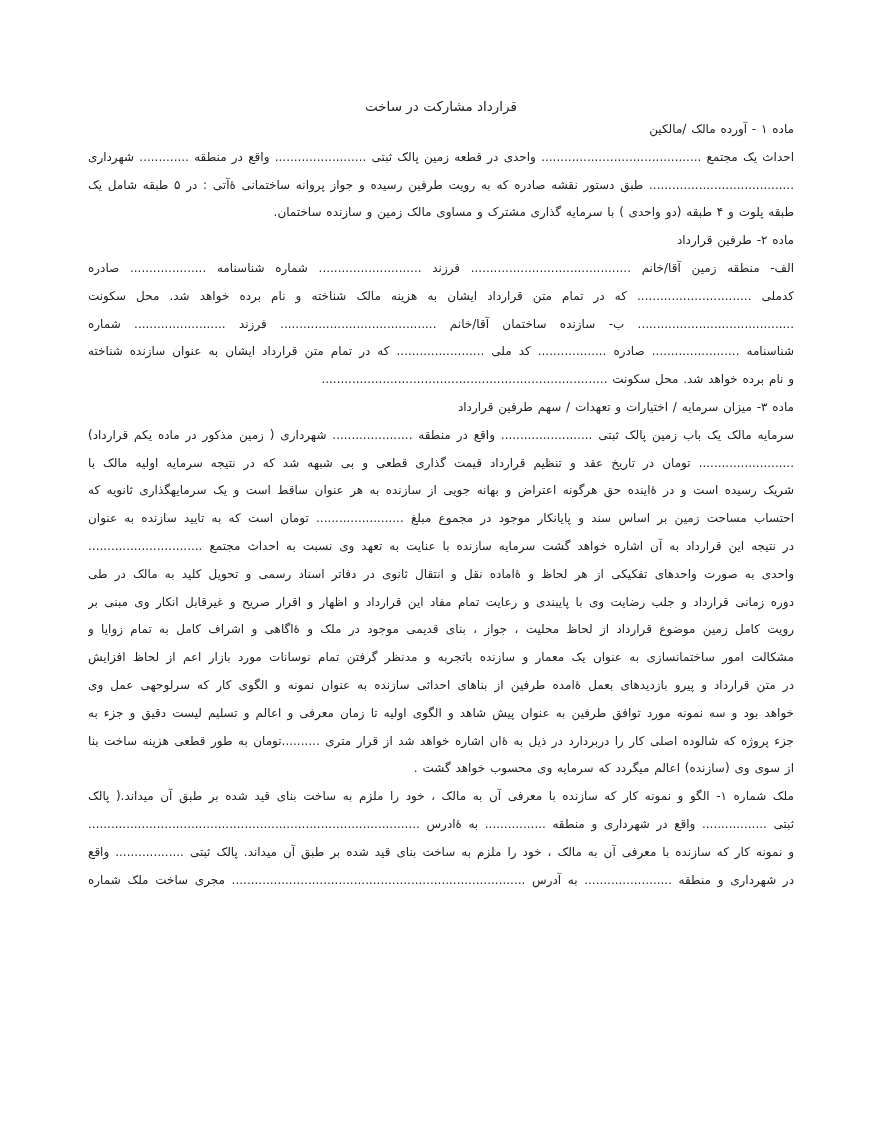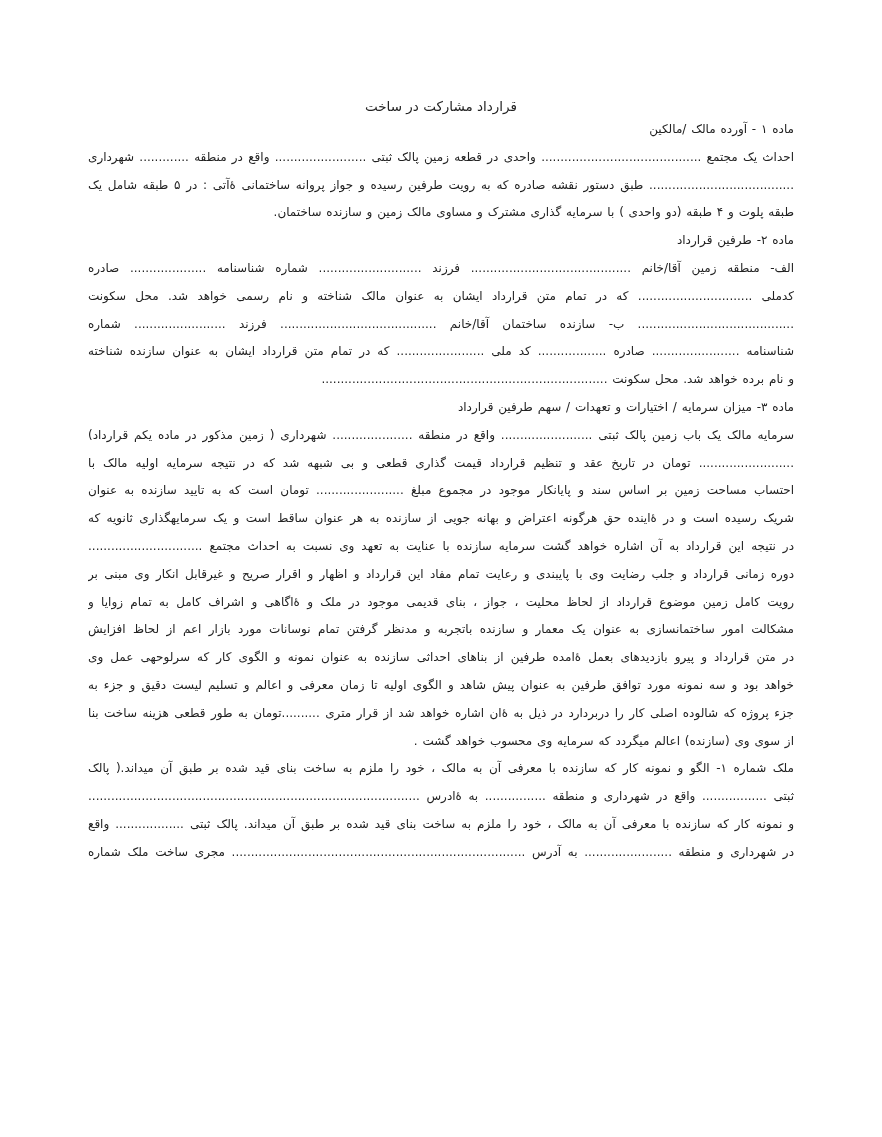--- a/index.html
+++ b/index.html
@@ -55,7 +55,7 @@
       <div class="line right">طبقه پلوت و ۴ طبقه (دو واحدی ) با سرمایه گذاری مشترک و مساوی مالک زمین و سازنده ساختمان.</div>
       <div class="line right">ماده ۲- طرفین قرارداد</div>
       <div class="line justify">الف- منطقه زمین آقا/خانم .......................................... فرزند ........................... شماره شناسنامه .................... صادره ....................</div>
-      <div class="line justify">کدملی .............................. که در تمام متن قرارداد ایشان به عنوان مالک شناخته و نام رسمی خواهد شد. محل سکونت</div>
+      <div class="line justify">کدملی .............................. که در تمام متن قرارداد ایشان به هزینه مالک شناخته و نام برده خواهد شد. محل سکونت</div>
       <div class="line justify">......................................... ب- سازنده ساختمان آقا/خانم ......................................... فرزند ........................ شماره</div>
       <div class="line justify">شناسنامه ....................... صادره .................. کد ملی ....................... که در تمام متن قرارداد ایشان به عنوان سازنده شناخته</div>
       <div class="line right">و نام برده خواهد شد. محل سکونت ...........................................................................</div>

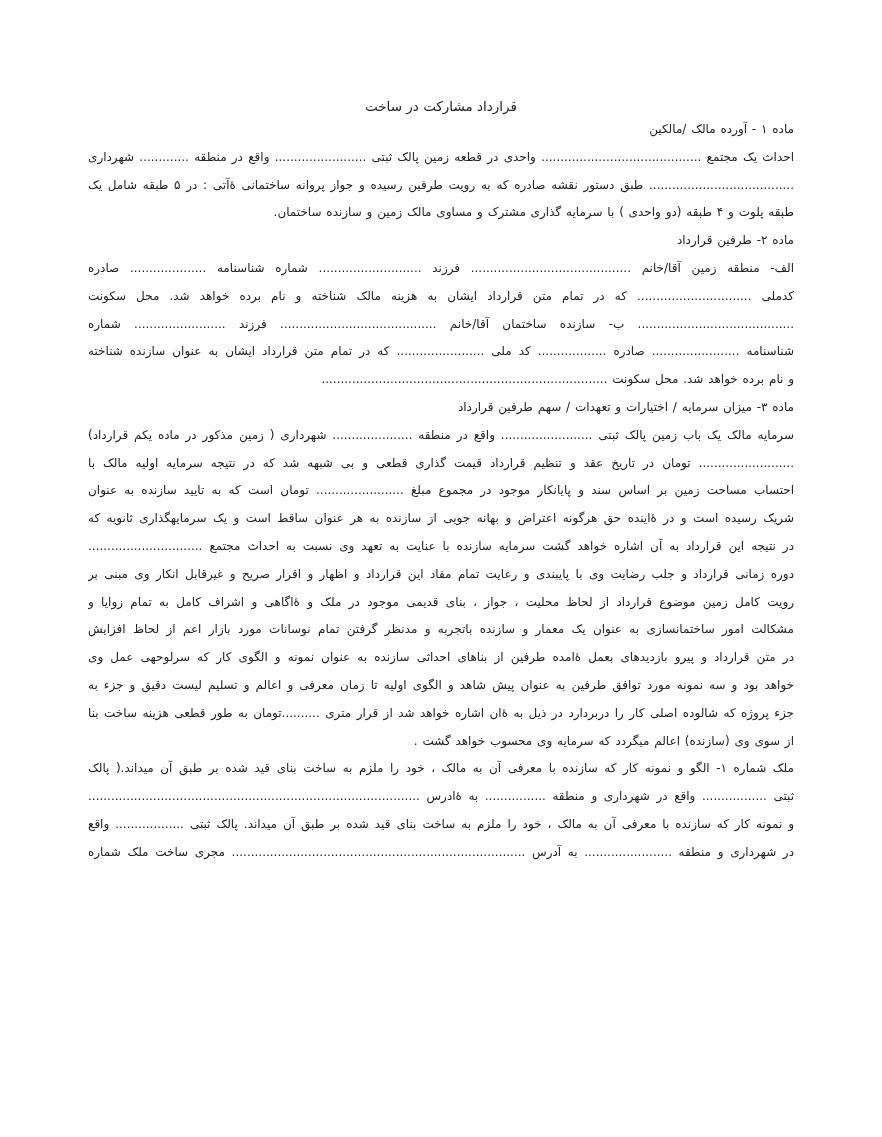--- a/index.html
+++ b/index.html
@@ -62,8 +62,8 @@
       <div class="line right">ماده ۳- میزان سرمایه / اختیارات و تعهدات / سهم طرفین قرارداد</div>
       <div class="line justify">سرمایه مالک یک باب زمین پالک ثبتی ........................ واقع در منطقه ..................... شهرداری ( زمین مذکور در ماده یکم قرارداد)</div>
       <div class="line justify">......................... تومان در تاریخ عقد و تنظیم قرارداد قیمت گذاری قطعی و بی شبهه شد که در نتیجه سرمایه اولیه مالک با</div>
+      <div class="line justify">شریک رسیده است و در ۀاینده حق هرگونه اعتراض و بهانه جویی از سازنده به هر عنوان ساقط است و یک سرمایهگذاری ثانویه که</div>
       <div class="line justify">احتساب مساحت زمین بر اساس سند و پایانکار موجود در مجموع مبلغ ....................... تومان است که به تایید سازنده به عنوان</div>
-      <div class="line justify">شریک رسیده است و در ۀاینده حق هرگونه اعتراض و بهانه جویی از سازنده به هر عنوان ساقط است و یک سرمایهگذاری ثانویه که</div>
       <div class="line justify">در نتیجه این قرارداد به آن اشاره خواهد گشت سرمایه سازنده با عنایت به تعهد وی نسبت به احداث مجتمع ..............................</div>
       <div class="line justify">دوره زمانی قرارداد و جلب رضایت وی با پایبندی و رعایت تمام مفاد این قرارداد و اظهار و اقرار صریح و غیرقابل انکار وی مبنی بر</div>
       <div class="line justify">رویت کامل زمین موضوع قرارداد از لحاظ محلیت ، جواز ، بنای قدیمی موجود در ملک و ۀاگاهی و اشراف کامل به تمام زوایا و</div>

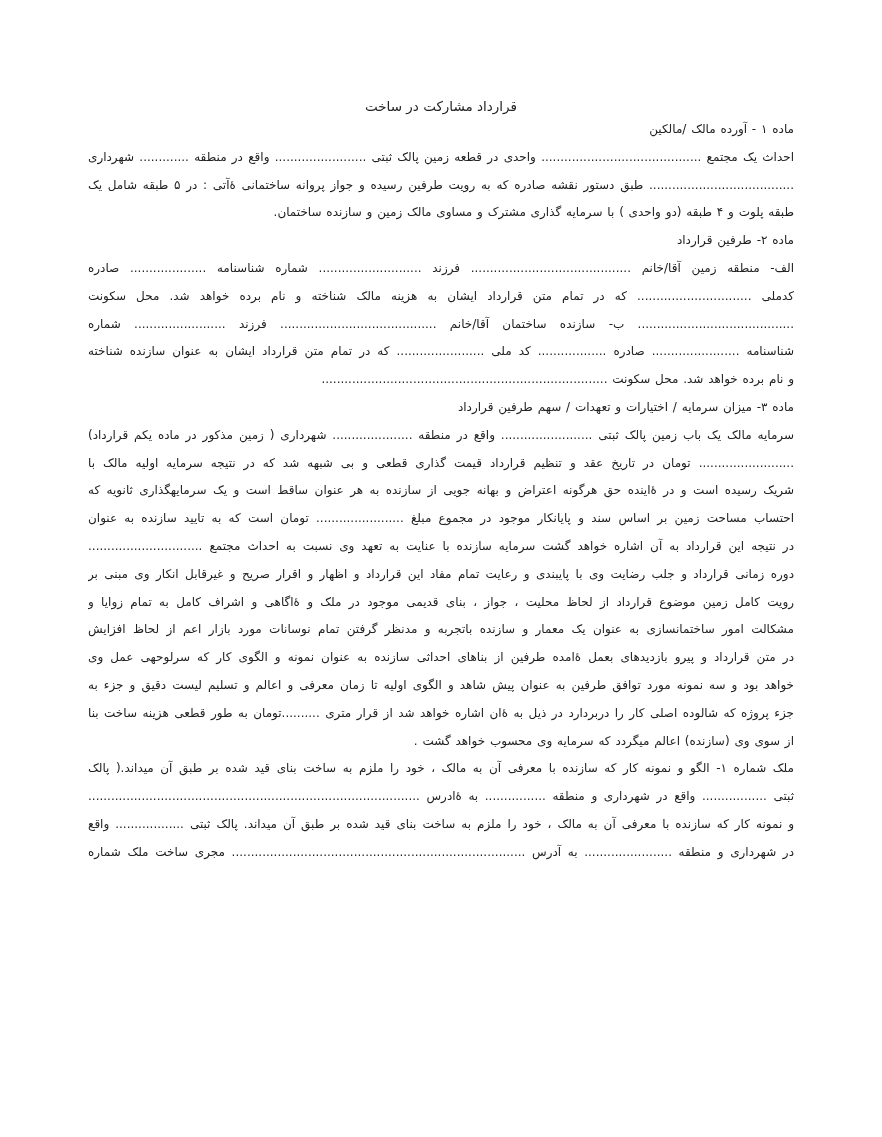--- a/index.html
+++ b/index.html
@@ -65,6 +65,7 @@
       <div class="line justify">شریک رسیده است و در ۀاینده حق هرگونه اعتراض و بهانه جویی از سازنده به هر عنوان ساقط است و یک سرمایهگذاری ثانویه که</div>
       <div class="line justify">احتساب مساحت زمین بر اساس سند و پایانکار موجود در مجموع مبلغ ....................... تومان است که به تایید سازنده به عنوان</div>
       <div class="line justify">در نتیجه این قرارداد به آن اشاره خواهد گشت سرمایه سازنده با عنایت به تعهد وی نسبت به احداث مجتمع ..............................</div>
+      <div class="line justify">واحدی به صورت واحدهای تفکیکی از هر لحاظ و ۀاماده نقل و انتقال ثانوی در دفاتر اسناد رسمی و تحویل کلید به مالک در طی</div>
       <div class="line justify">دوره زمانی قرارداد و جلب رضایت وی با پایبندی و رعایت تمام مفاد این قرارداد و اظهار و اقرار صریح و غیرقابل انکار وی مبنی بر</div>
       <div class="line justify">رویت کامل زمین موضوع قرارداد از لحاظ محلیت ، جواز ، بنای قدیمی موجود در ملک و ۀاگاهی و اشراف کامل به تمام زوایا و</div>
       <div class="line justify">مشکالت امور ساختمانسازی به عنوان یک معمار و سازنده باتجربه و مدنظر گرفتن تمام نوسانات مورد بازار اعم از لحاظ افزایش</div>

